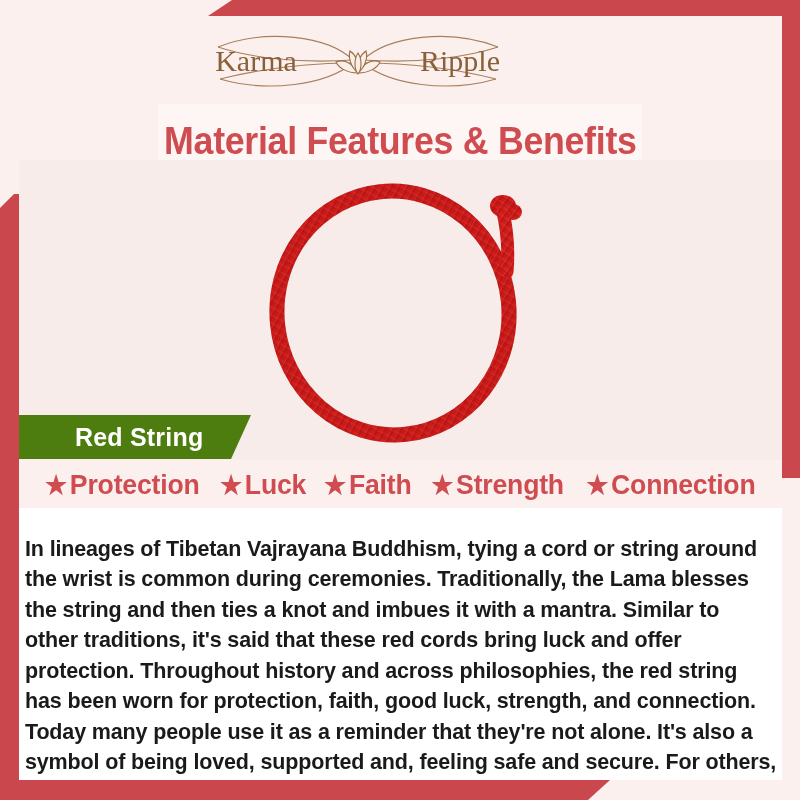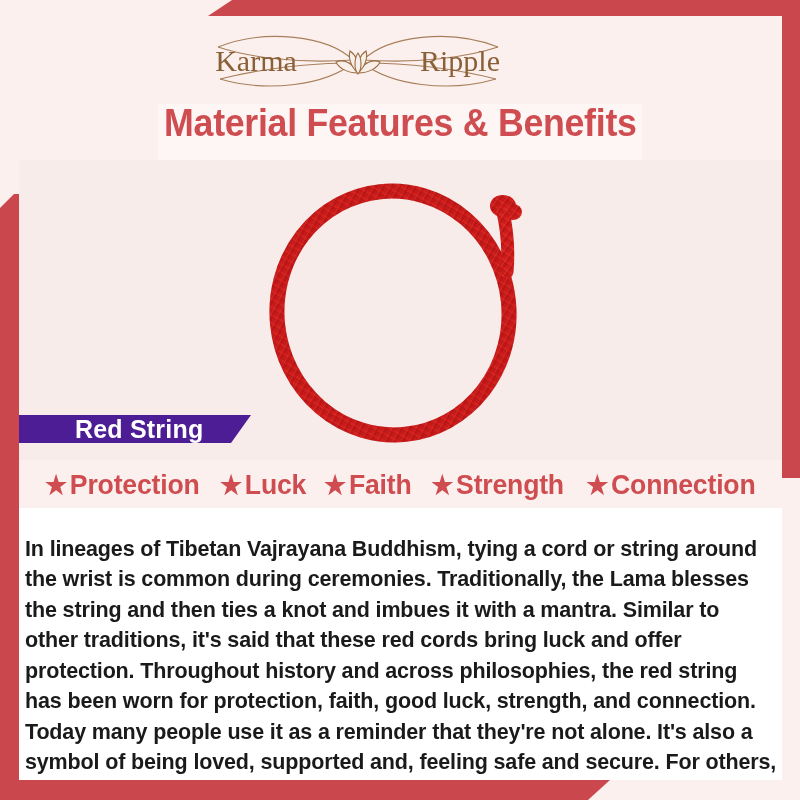--- a/index.html
+++ b/index.html
@@ -87,7 +87,7 @@
     height: 56px;
     background: #fdf6f4;
     display: flex;
-    align-items: flex-start;
+    align-items: flex-end;
     justify-content: center;
     z-index: 5;
   }

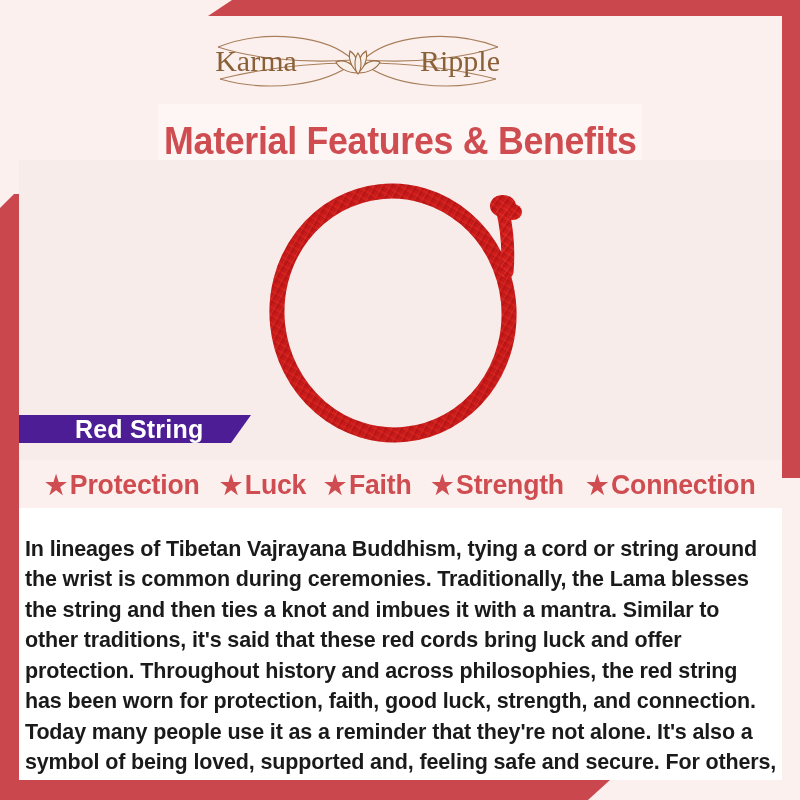--- a/index.html
+++ b/index.html
@@ -126,8 +126,8 @@
     top: 415px;
     left: 19px;
     width: 232px;
-    height: 28px;
-    background: #4c1d95;
+    height: 44px;
+    background: #4d7c0f;
     clip-path: polygon(0 0, 100% 0, calc(100% - 20px) 100%, 0 100%);
     display: flex;
     align-items: center;

